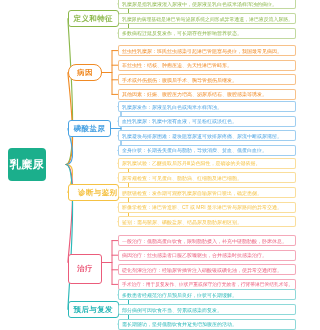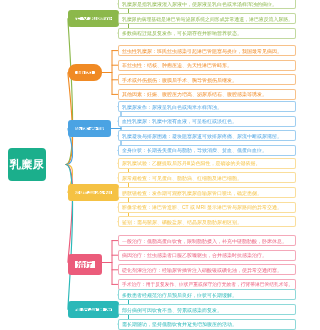--- a/index.html
+++ b/index.html
@@ -34,7 +34,7 @@
   .topic{
     position:absolute;
     display:flex;align-items:center;justify-content:center;
-    border:7px solid #0f172a;
+    border:1px solid #0f172a;
     border-radius:3px;
     background:#ffffff;
     font-weight:bold;

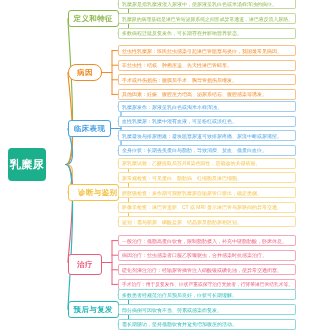--- a/index.html
+++ b/index.html
@@ -142,7 +142,7 @@
         <span style="color: rgb(240, 138, 36); font-size: 5px;">其他因素：妊娠、腹腔压力增高、泌尿系结石、腹腔感染等诱发。</span>
       </div>
       <div class="topic" style="left: 68px; top: 120px; width: 43px; height: 17px; font-size: 7.5px; color: rgb(75, 163, 227); border-color: rgb(75, 163, 227);">
-        <span>临床表现</span>
+        <span>磷酸盐尿</span>
       </div>
       <div class="leaf" style="left: 118px; top: 101.1px; width: 178px; height: 11px; border-color: rgba(75, 163, 227, 0.533);">
         <span style="color: rgb(75, 163, 227); font-size: 5px;">乳糜尿发作：尿液呈乳白色或淘米水样浑浊。</span>

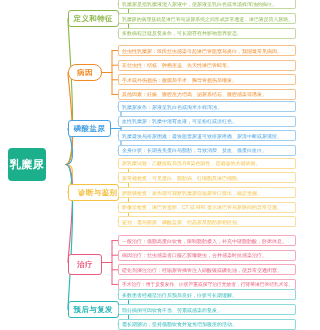--- a/index.html
+++ b/index.html
@@ -174,7 +174,7 @@
       <div class="leaf" style="left: 118px; top: 216.2px; width: 178px; height: 11px; border-color: rgba(245, 194, 68, 0.533);">
         <span style="color: rgb(245, 194, 68); font-size: 5px;">鉴别：需与脓尿、磷酸盐尿、结晶尿及脂肪尿相区别。</span>
       </div>
-      <div class="topic" style="left: 68px; top: 254px; width: 34px; height: 21px; font-size: 7.5px; color: rgb(235, 92, 123); border-color: rgb(235, 92, 123);">
+      <div class="topic" style="left: 68px; top: 254px; width: 34px; height: 30px; font-size: 7.5px; color: rgb(235, 92, 123); border-color: rgb(235, 92, 123);">
         <span>治疗</span>
       </div>
       <div class="leaf" style="left: 118px; top: 235.1px; width: 178px; height: 11px; border-color: rgba(235, 92, 123, 0.533);">

